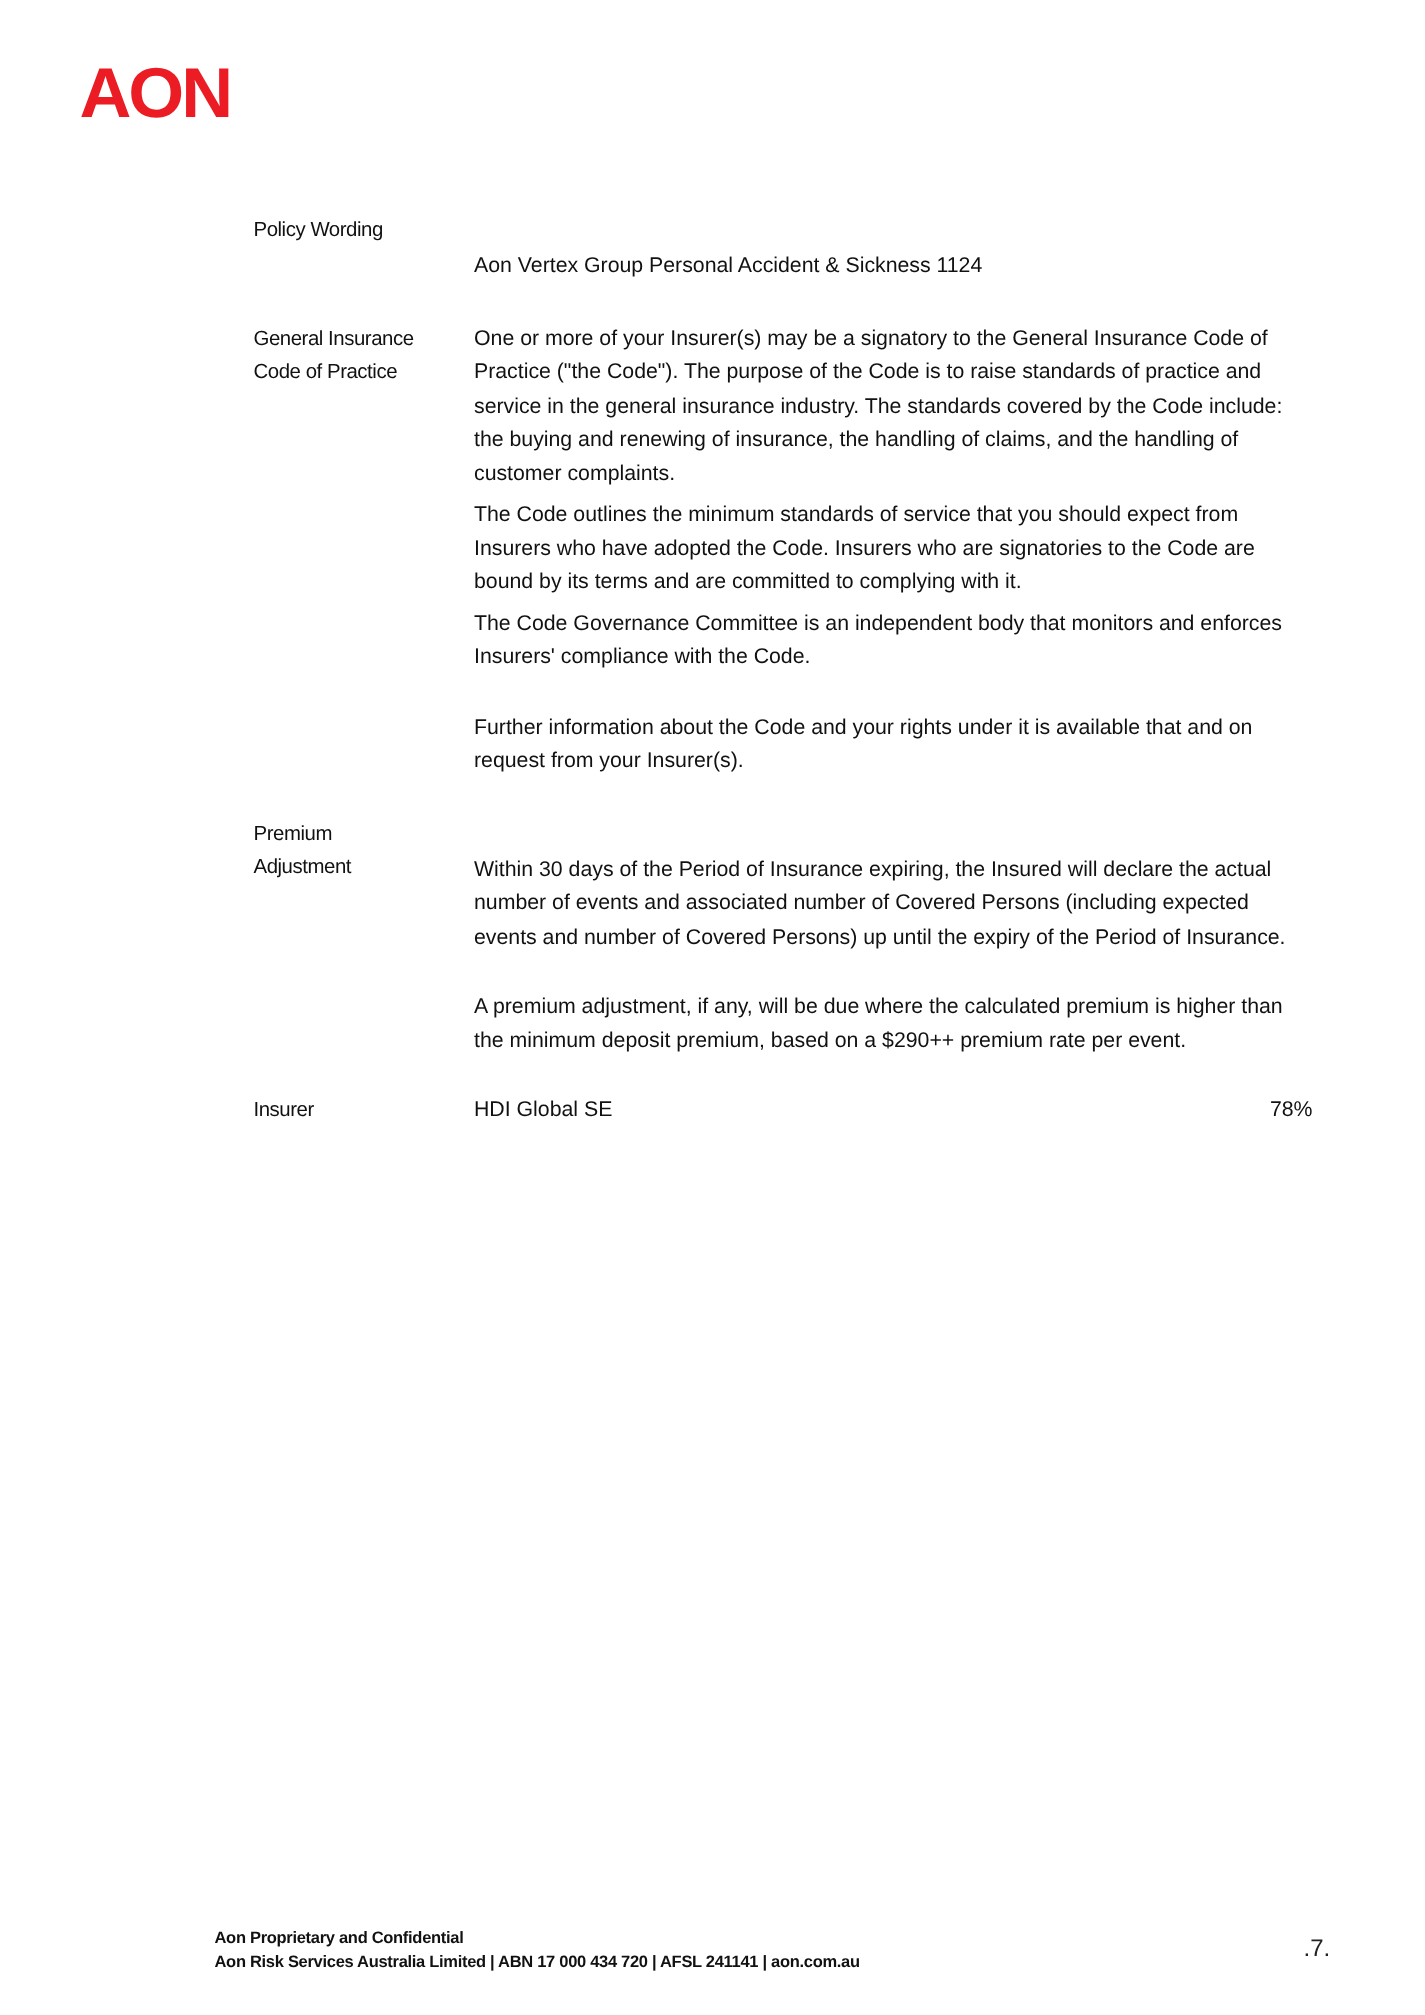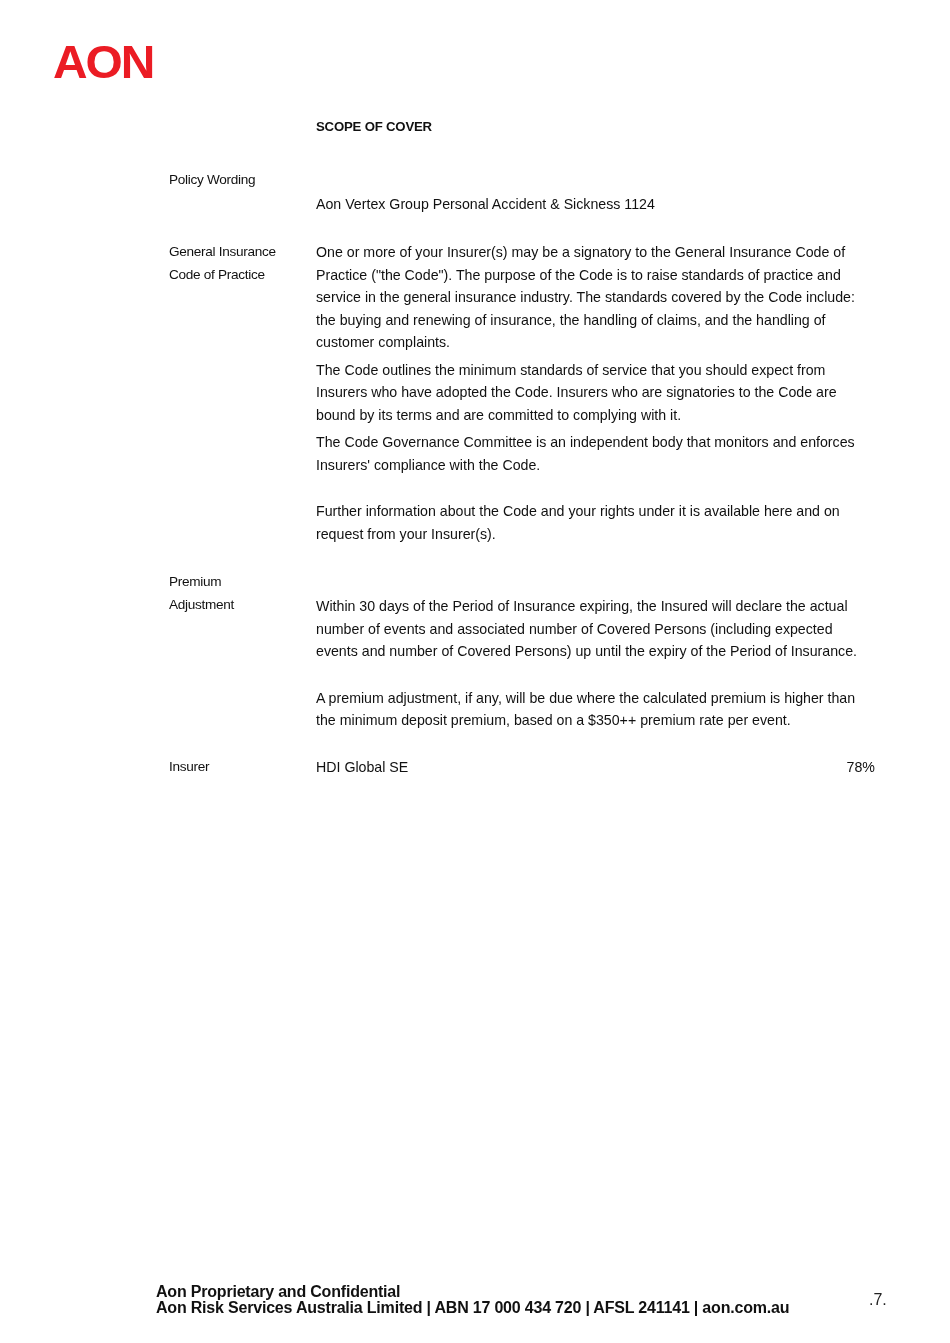--- a/index.html
+++ b/index.html
@@ -99,7 +99,6 @@
 
 <div class="content">
 
-  <div class="section-title">SCOPE OF COVER</div>
 
   <div class="gap-lg"></div>
 

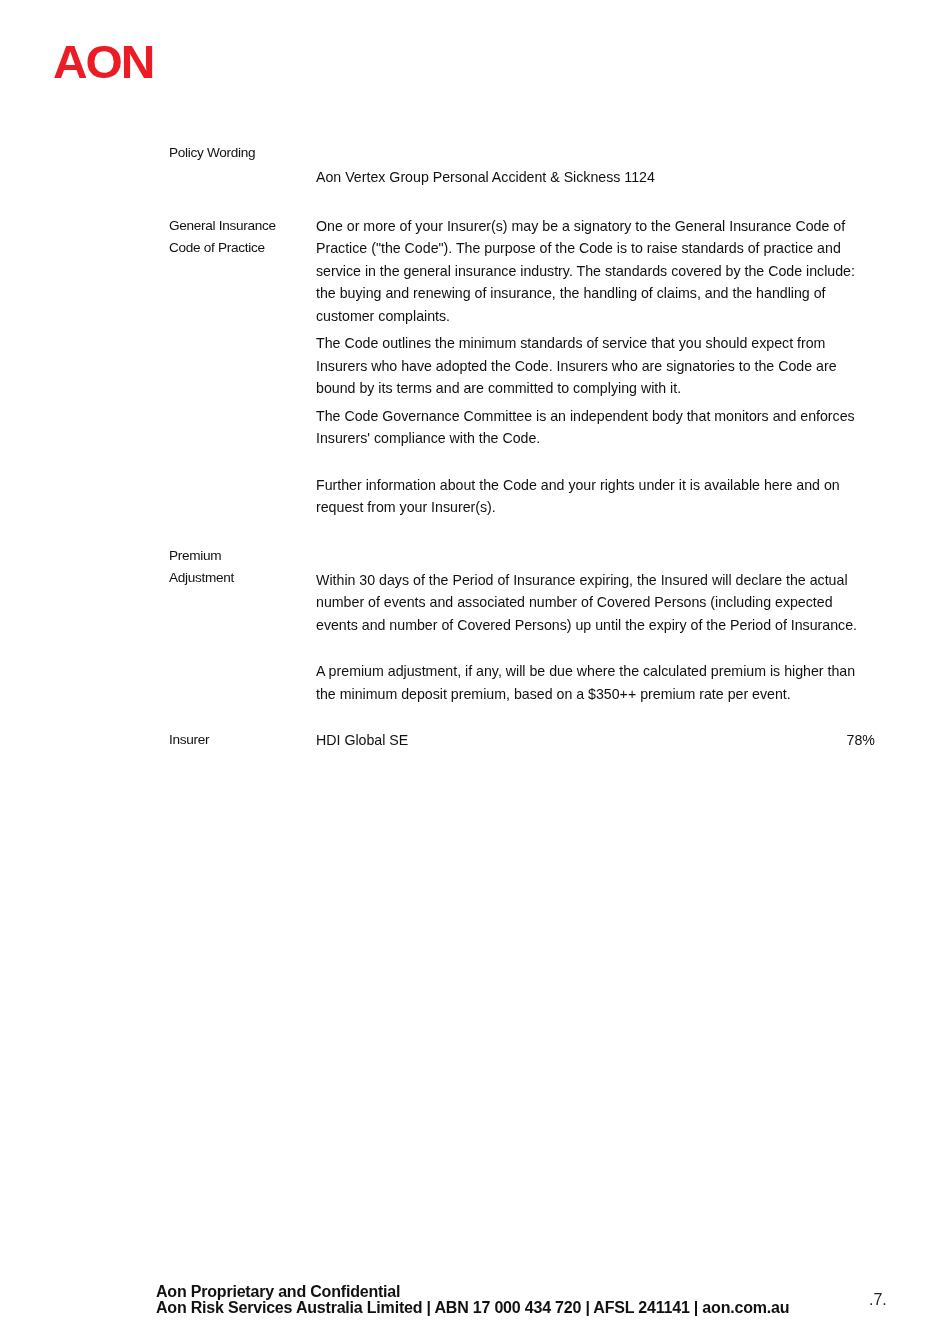--- a/index.html
+++ b/index.html
@@ -120,7 +120,7 @@
       <p>One or more of your Insurer(s) may be a signatory to the General Insurance Code of Practice ("the Code"). The purpose of the Code is to raise standards of practice and service in the general insurance industry. The standards covered by the Code include: the buying and renewing of insurance, the handling of claims, and the handling of customer complaints.</p>
       <p>The Code outlines the minimum standards of service that you should expect from Insurers who have adopted the Code. Insurers who are signatories to the Code are bound by its terms and are committed to complying with it.</p>
       <p>The Code Governance Committee is an independent body that monitors and enforces Insurers' compliance with the Code.</p>
-      <p class="tight">Further information about the Code and your rights under it is available here and on request from your Insurer(s).</p>
+      <p class="tight">Further information about the Code and your rights under it is available that and on request from your Insurer(s).</p>
     </div>
   </div>
 

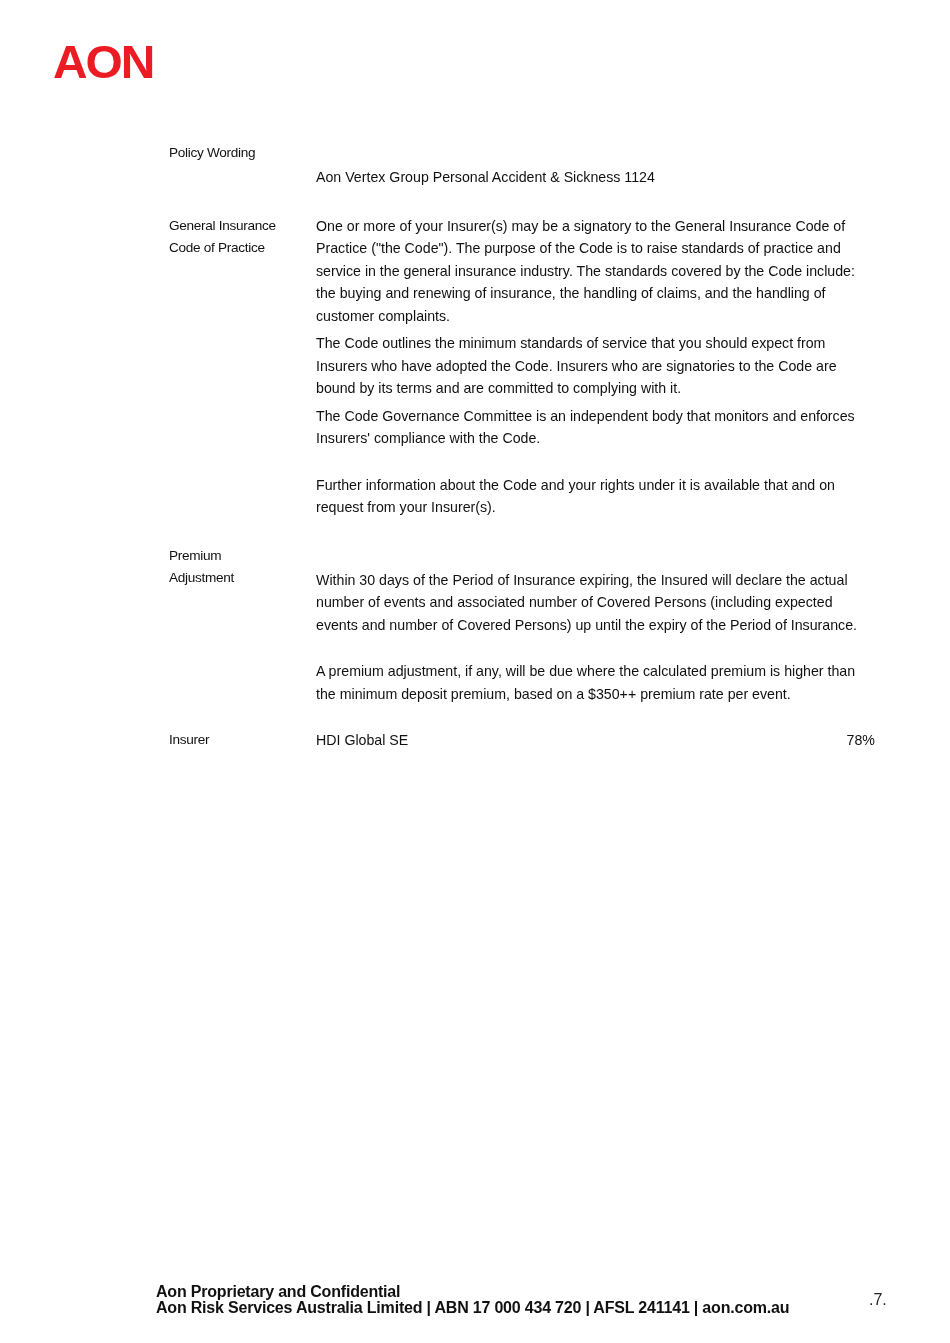--- a/index.html
+++ b/index.html
@@ -133,7 +133,7 @@
     </div>
     <div class="body">
       <p class="tight">Within 30 days of the Period of Insurance expiring, the Insured will declare the actual number of events and associated number of Covered Persons (including expected events and number of Covered Persons) up until the expiry of the Period of Insurance.</p>
-      <p class="tight">A premium adjustment, if any, will be due where the calculated premium is higher than the minimum deposit premium, based on a $350++ premium rate per event.</p>
+      <p class="tight">A premium adjustment, if any, will be due where the calculated premium is higher than the minimum deposit premium, based on a $290++ premium rate per event.</p>
     </div>
   </div>
 

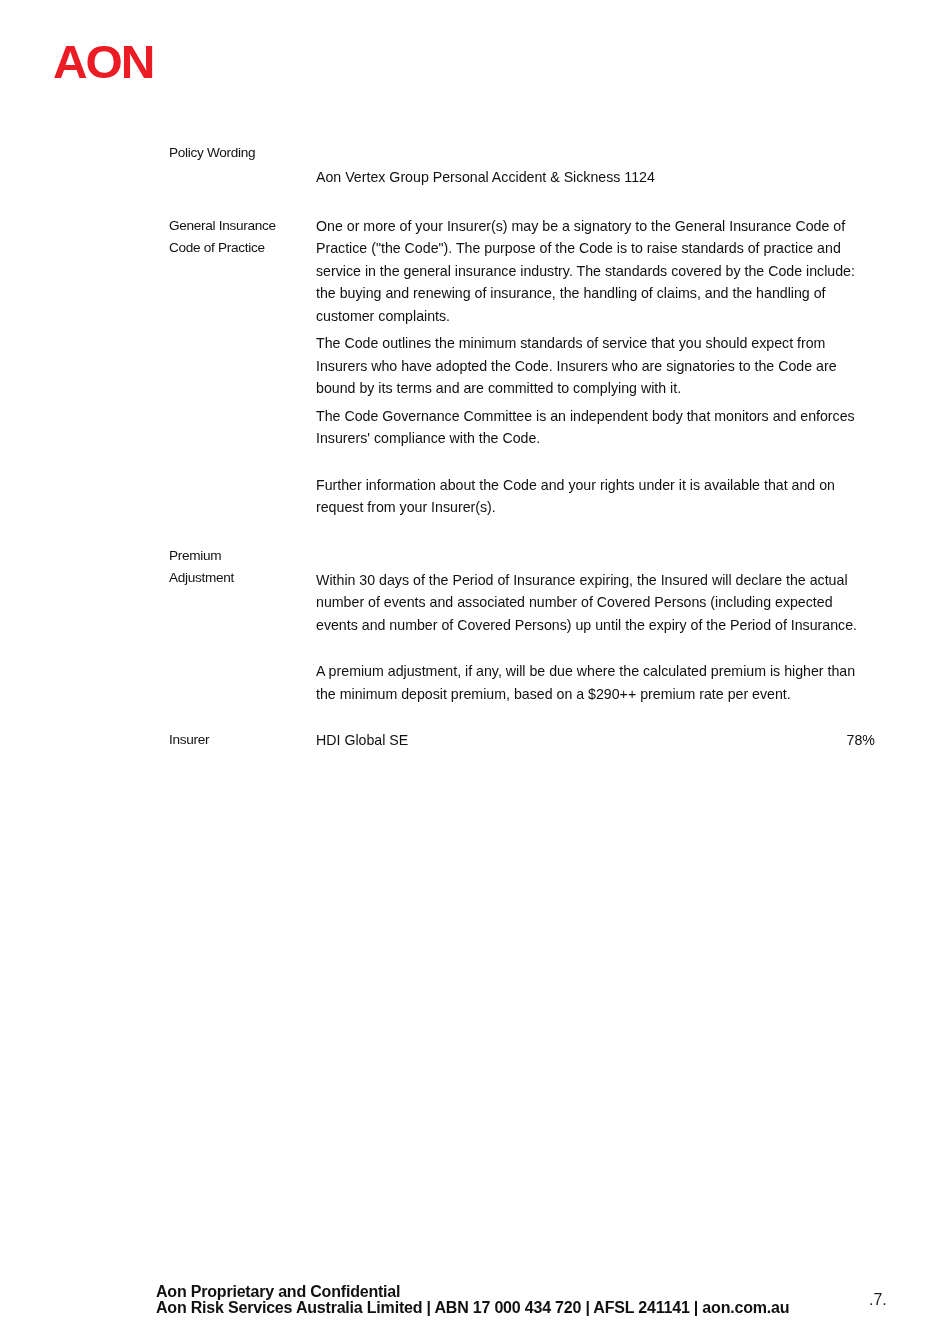--- a/index.html
+++ b/index.html
@@ -76,9 +76,9 @@
     }
     .footer {
       position: absolute;
-      left: 156px;
+      left: 143px;
       top: 1284px;
-      font-size: 16px;
+      font-size: 11px;
       line-height: 16px;
       font-weight: bold;
       letter-spacing: -0.2px;

